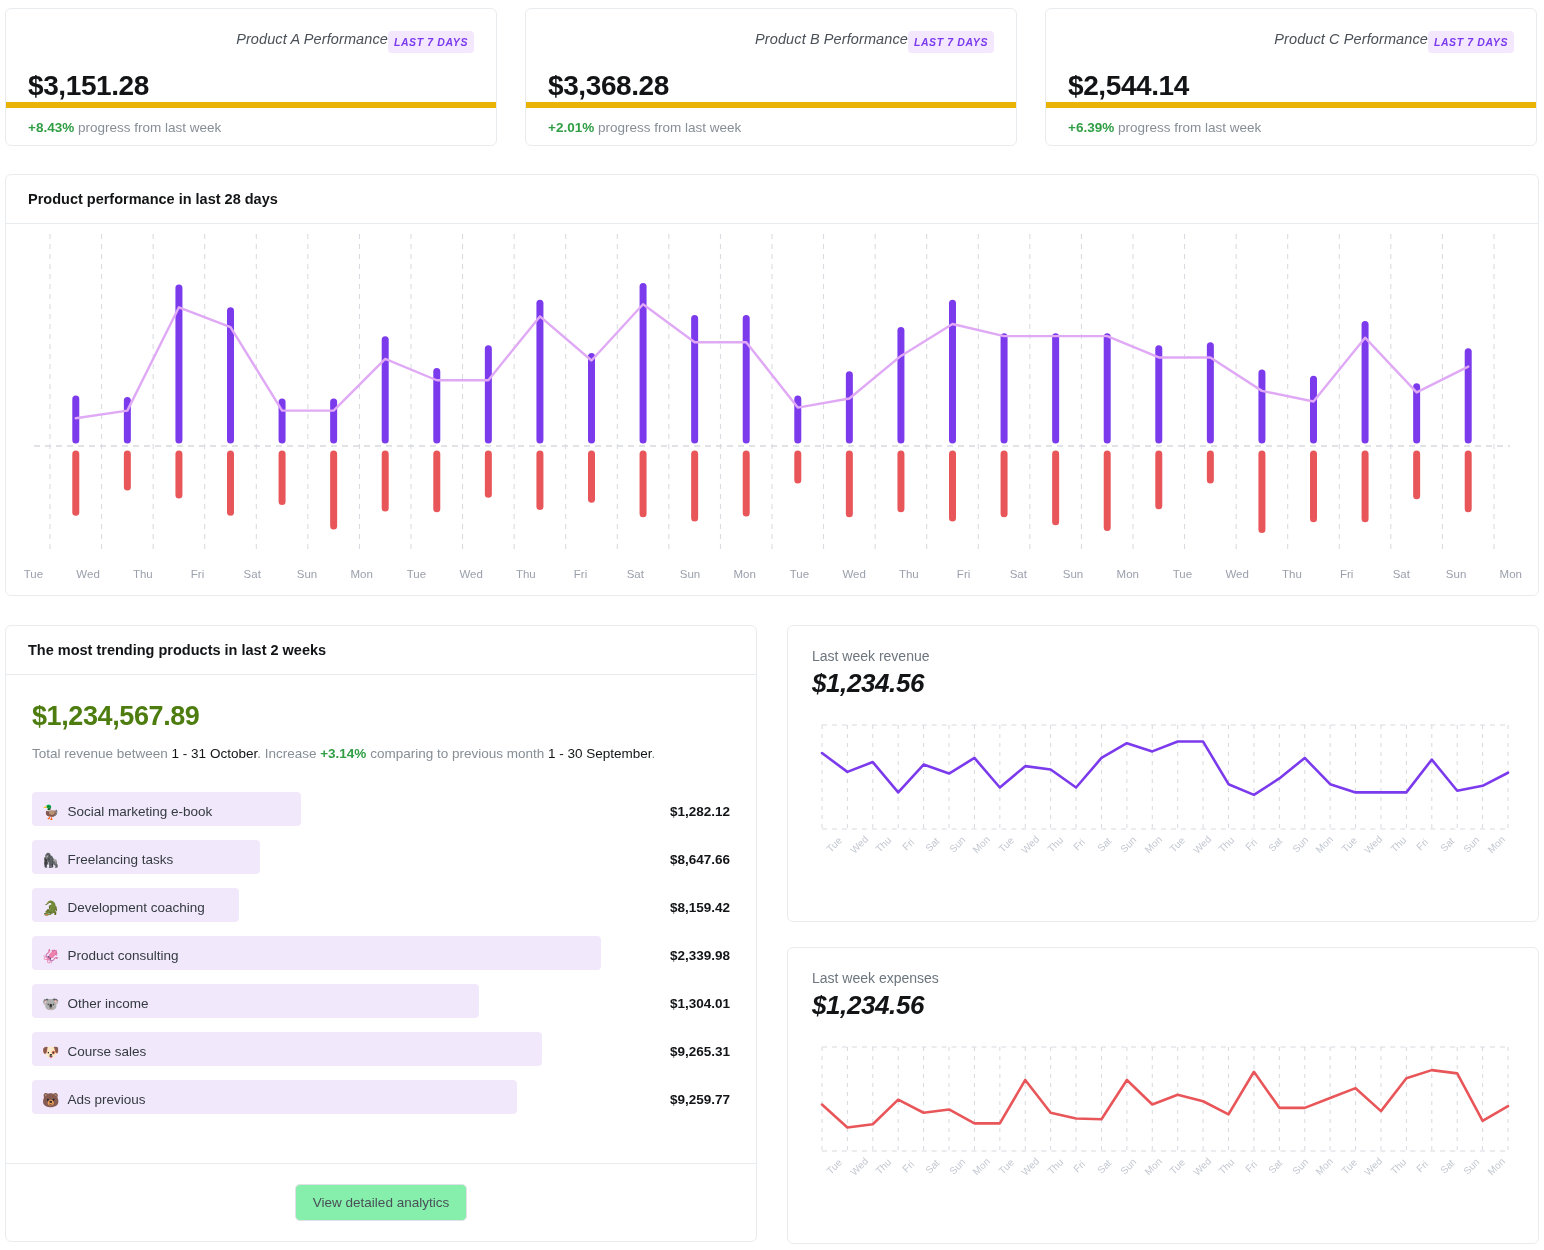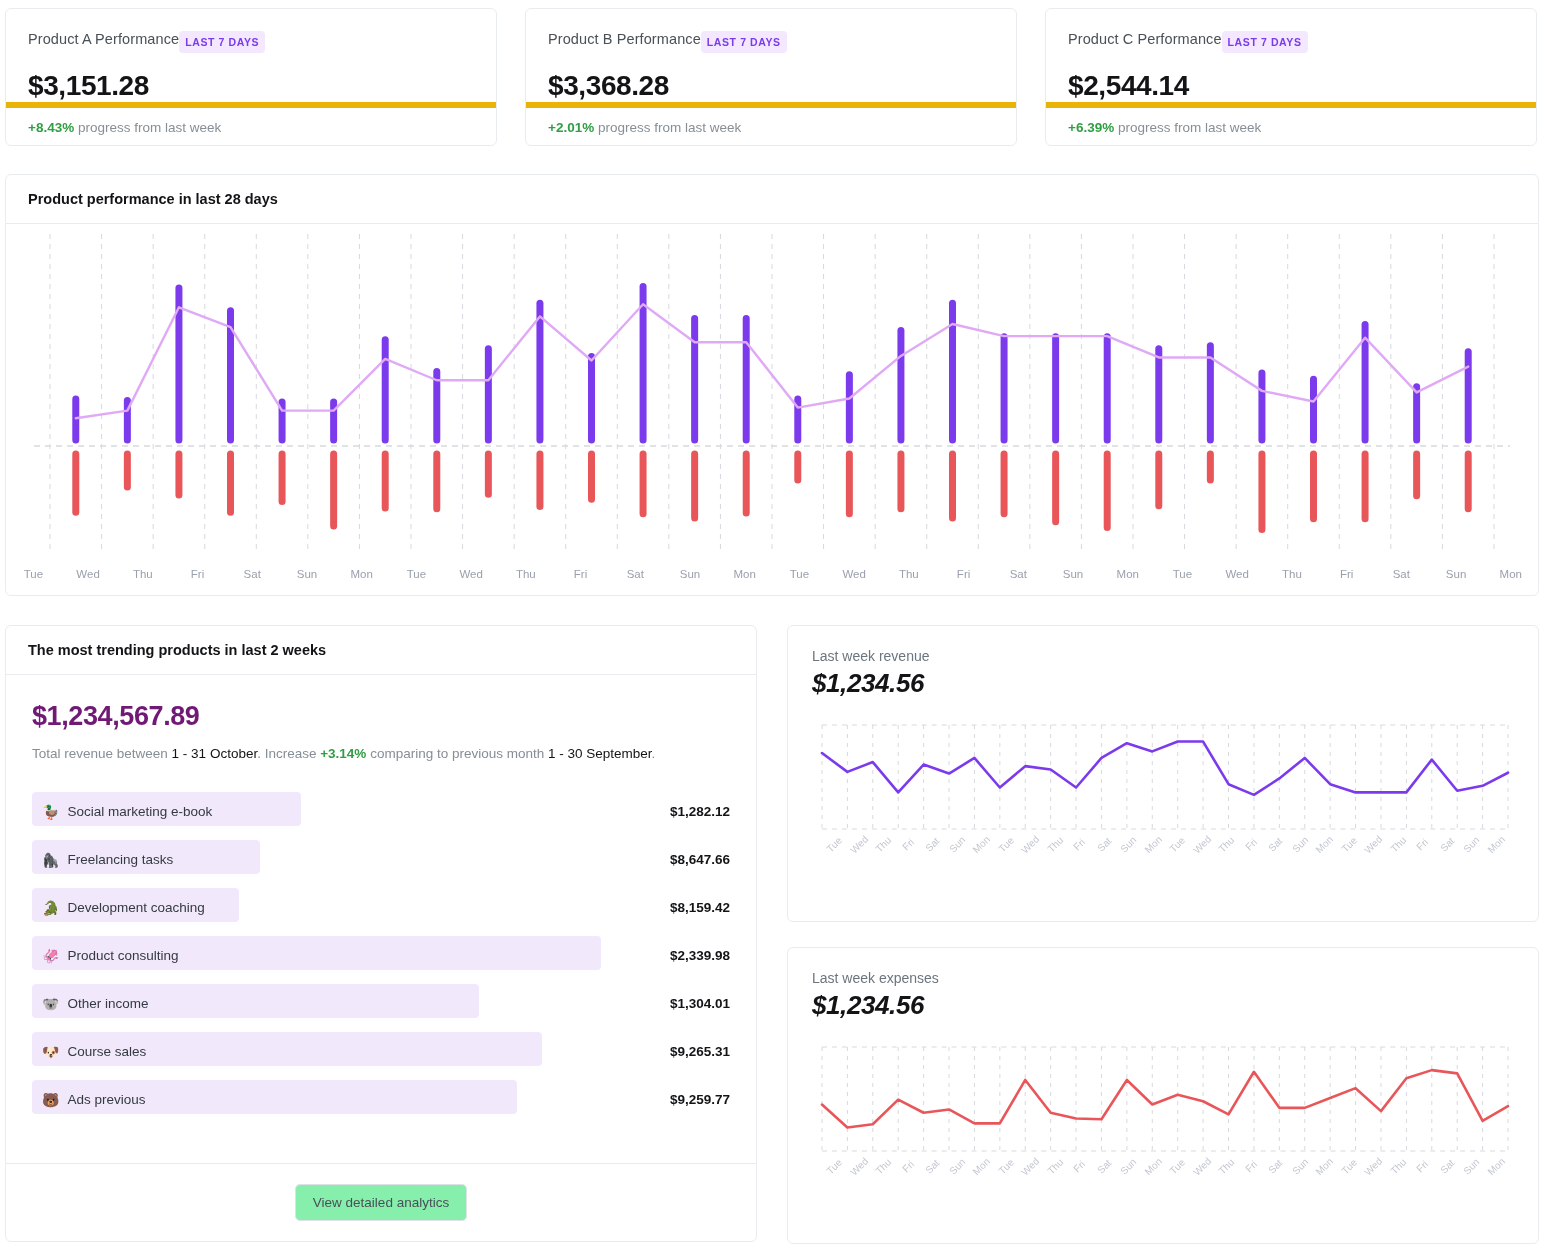--- a/index.html
+++ b/index.html
@@ -21,7 +21,7 @@
   .stat-row { position: absolute; left: 5px; top: 8px; width: 1534px; display: flex; gap: 28px; }
   .stat-card { width: 492px; height: 138px; display: flex; flex-direction: column; }
   .stat-top { padding: 22px 22px 0 22px; flex: 1; }
-  .stat-head { display: flex; align-items: flex-start; justify-content: flex-start; }
+  .stat-head { display: flex; align-items: flex-start; justify-content: flex-end; font-style: italic; }
   .stat-title { font-size: 14.5px; color: #495057; letter-spacing: .1px; }
   .stat-badge {
     background: #f3e8fd; color: #7c3aed;

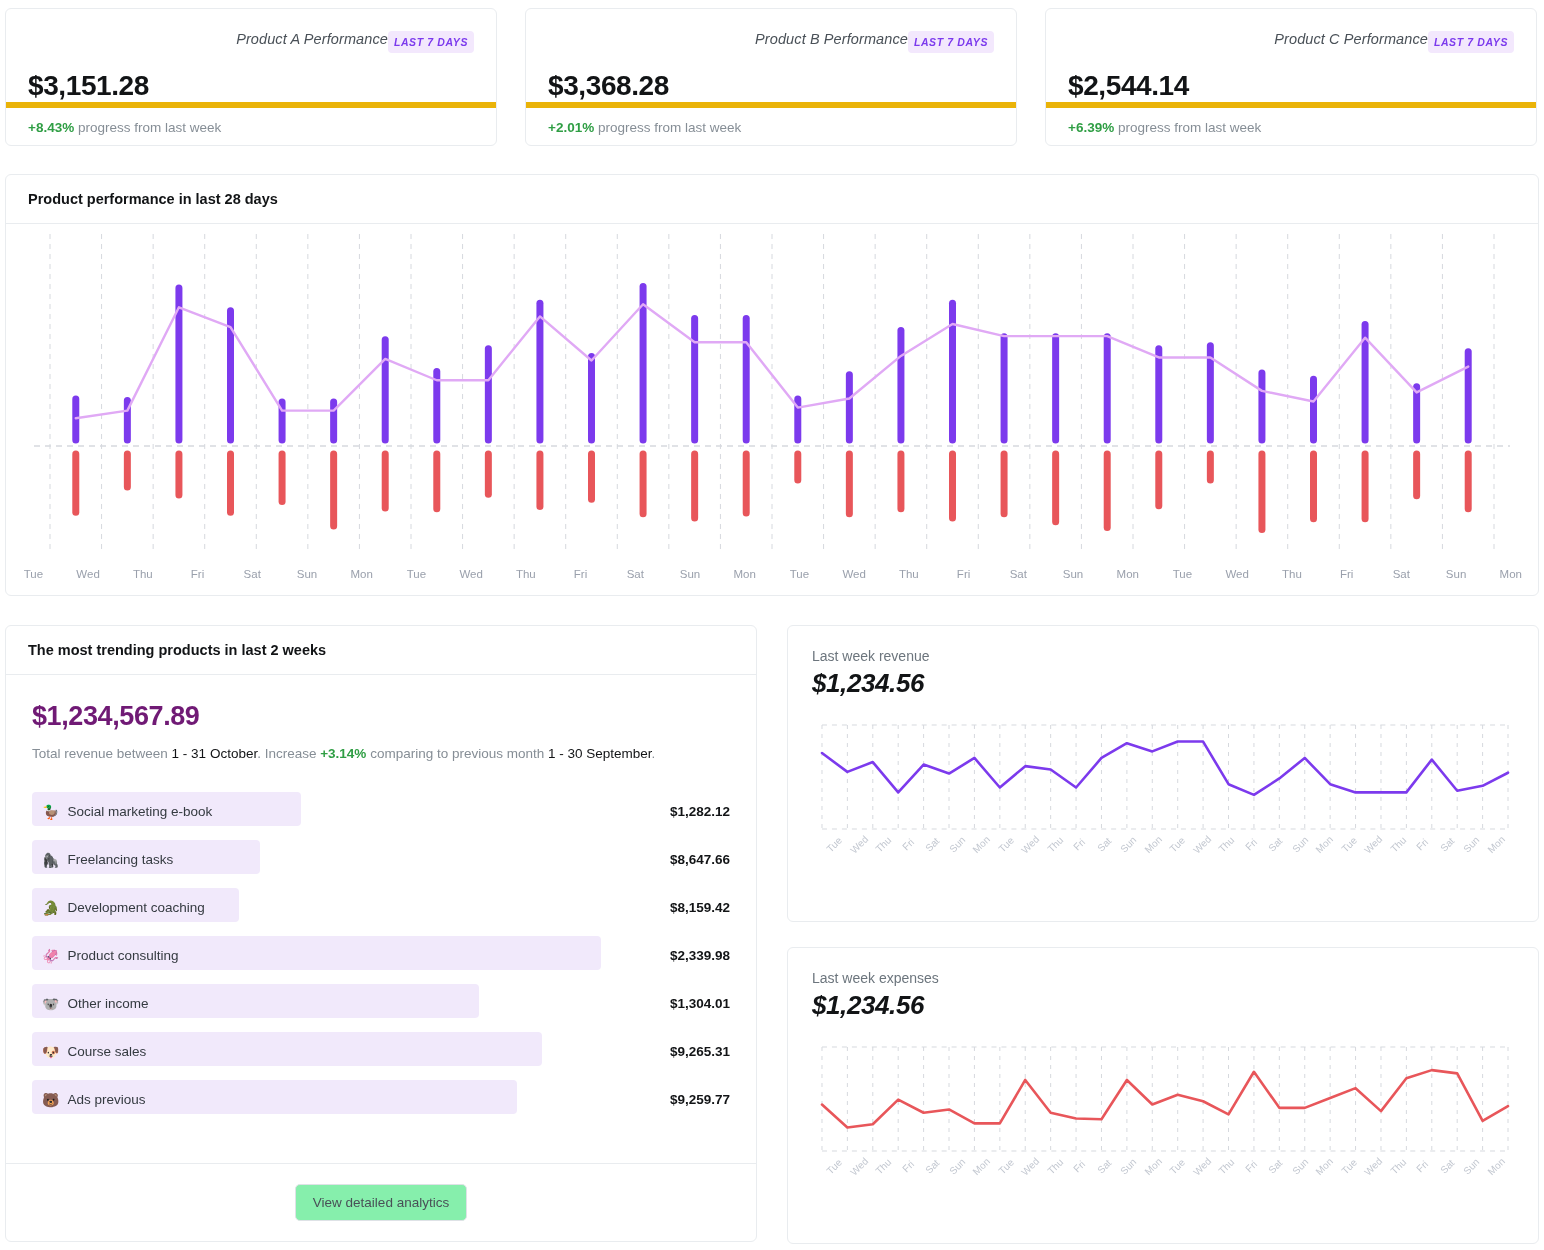--- a/index.html
+++ b/index.html
@@ -44,7 +44,7 @@
   
   .trend-card { position: absolute; left: 5px; top: 625px; width: 752px; height: 617px; display: flex; flex-direction: column; }
   .trend-body { padding: 26px 26px 0 26px; }
-  .trend-total { font-size: 27px; font-weight: bold; color: #701a75; letter-spacing: -.4px; }
+  .trend-total { font-size: 27px; font-weight: bold; color: #4d7c0f; letter-spacing: -.4px; }
   .trend-desc { margin-top: 12px; font-size: 13.5px; color: #868e96; line-height: 1.45; }
   .trend-desc b { color: #121416; font-weight: normal; }
   .trend-list { margin-top: 24px; }

